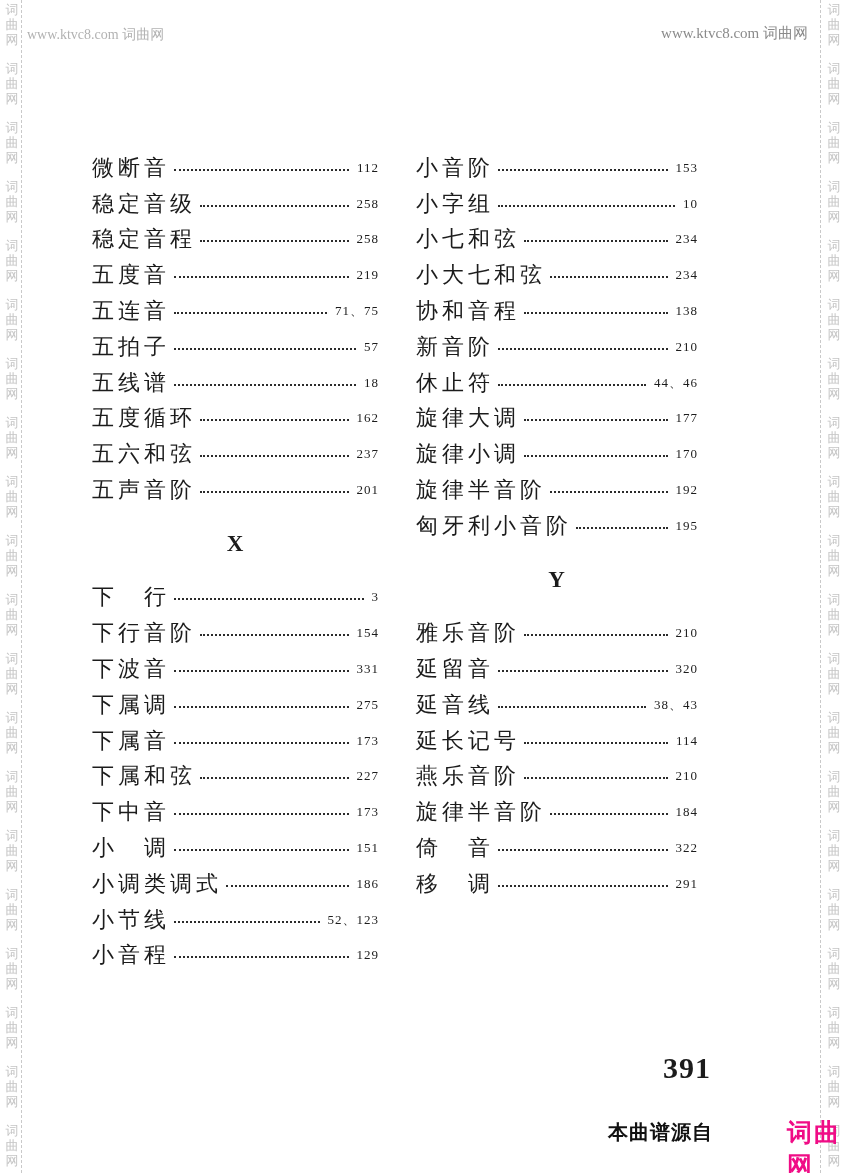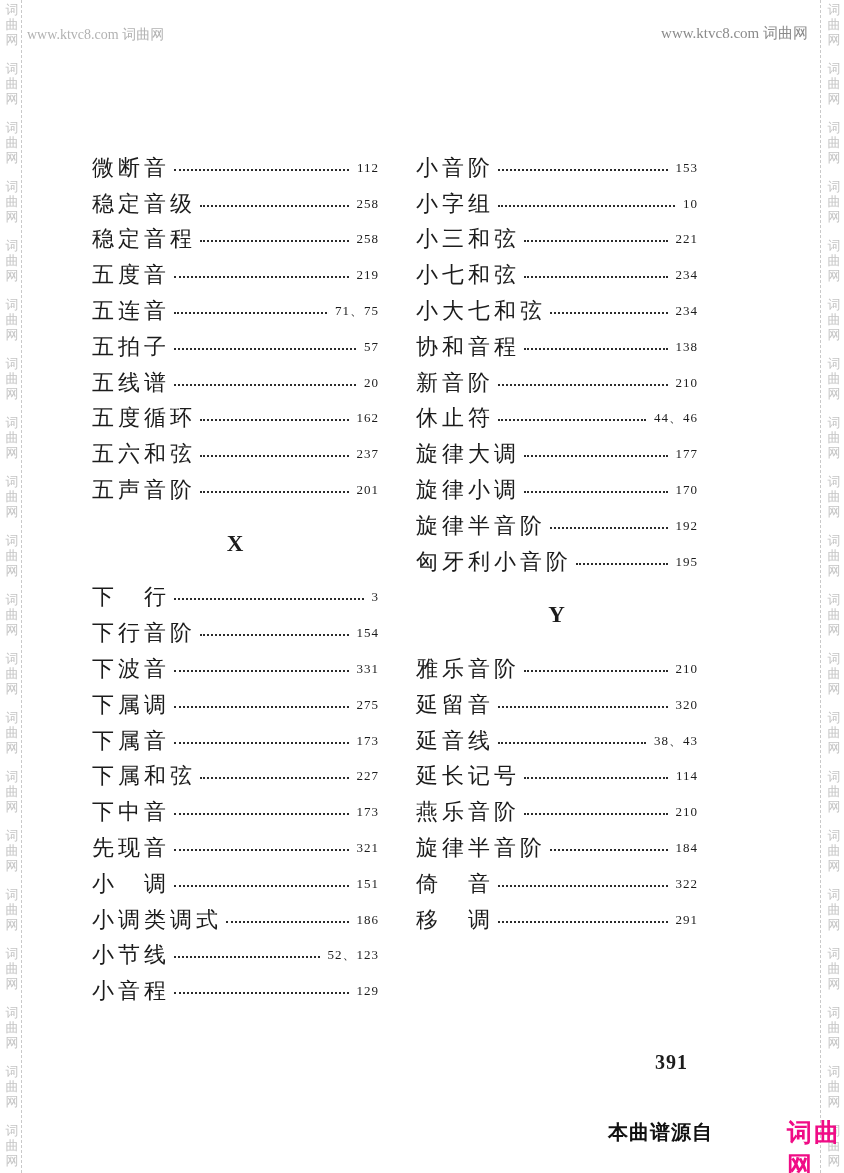--- a/index.html
+++ b/index.html
@@ -379,11 +379,6 @@
       <span class="pagenum">10</span>
     </div>
     <div class="row">
-      <span class="term">小三和弦</span>
-      <span class="leader"></span>
-      <span class="pagenum">221</span>
-    </div>
-    <div class="row">
       <span class="term">小七和弦</span>
       <span class="leader"></span>
       <span class="pagenum">234</span>

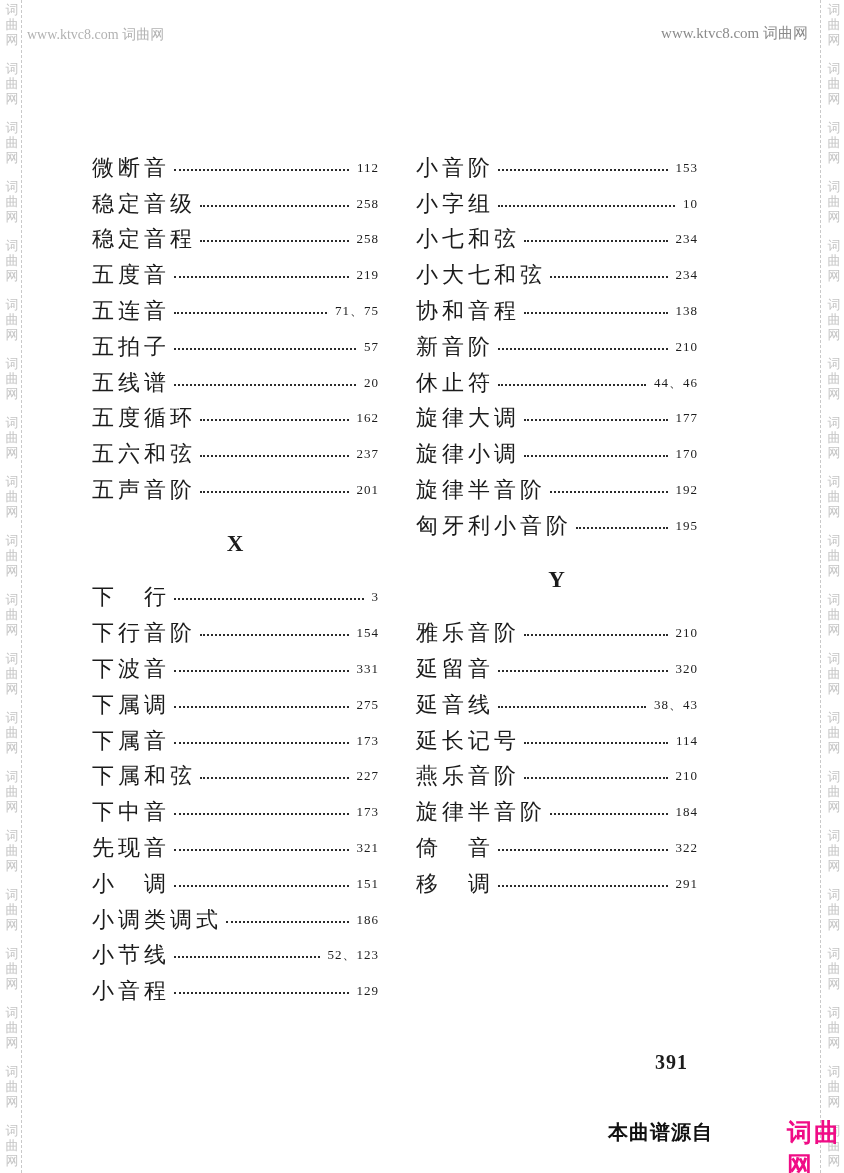--- a/index.html
+++ b/index.html
@@ -288,7 +288,7 @@
     <div class="row">
       <span class="term">五线谱</span>
       <span class="leader"></span>
-      <span class="pagenum">20</span>
+      <span class="pagenum">18</span>
     </div>
     <div class="row">
       <span class="term">五度循环</span>

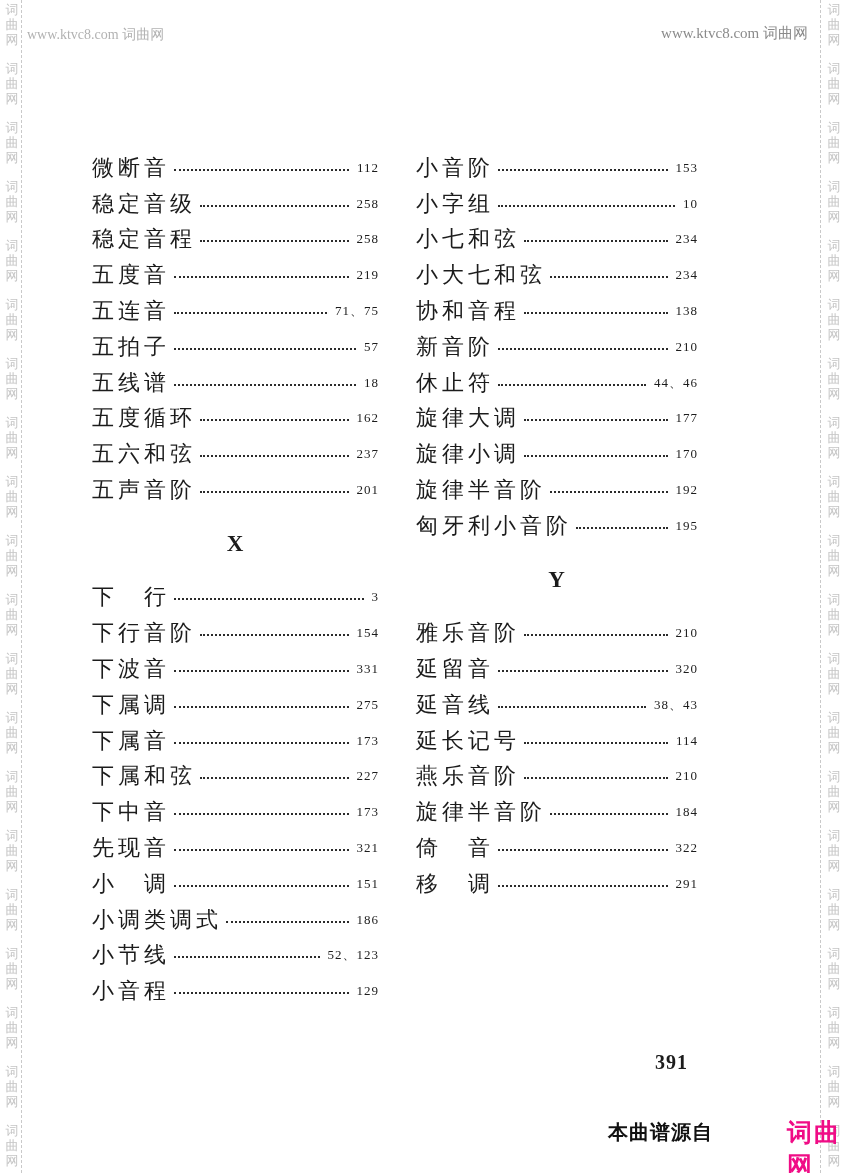--- a/index.html
+++ b/index.html
@@ -342,11 +342,6 @@
       <span class="pagenum">173</span>
     </div>
     <div class="row">
-      <span class="term">先现音</span>
-      <span class="leader"></span>
-      <span class="pagenum">321</span>
-    </div>
-    <div class="row">
       <span class="term">小　调</span>
       <span class="leader"></span>
       <span class="pagenum">151</span>

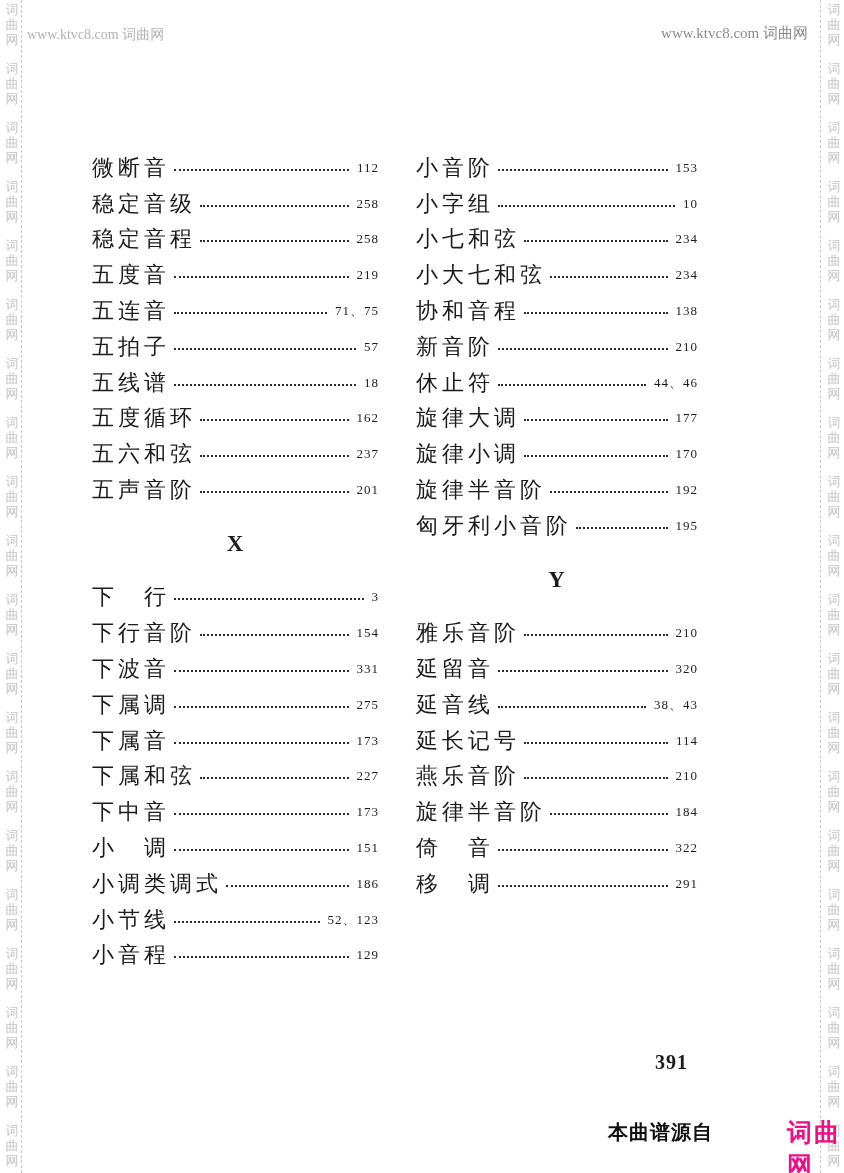--- a/index.html
+++ b/index.html
@@ -33,8 +33,8 @@
   .header-slot{height:71.6px;display:flex;align-items:center;justify-content:center;
     font-weight:bold;font-size:23px;letter-spacing:1px;}
   
-  .folio{position:absolute;left:655px;top:1051px;width:56px;text-align:left;
-    font-size:20px;font-weight:bold;letter-spacing:1px;}
+  .folio{position:absolute;left:655px;top:1051px;width:56px;text-align:right;
+    font-size:30px;font-weight:bold;letter-spacing:1px;}
   .footer-src{position:absolute;left:608px;top:1119px;font-size:20px;font-weight:bold;
     font-family:"Liberation Sans","DejaVu Sans",sans-serif;color:#111;letter-spacing:1px;}
   .footer-site{position:absolute;left:787px;top:1116px;font-size:25px;font-weight:bold;

